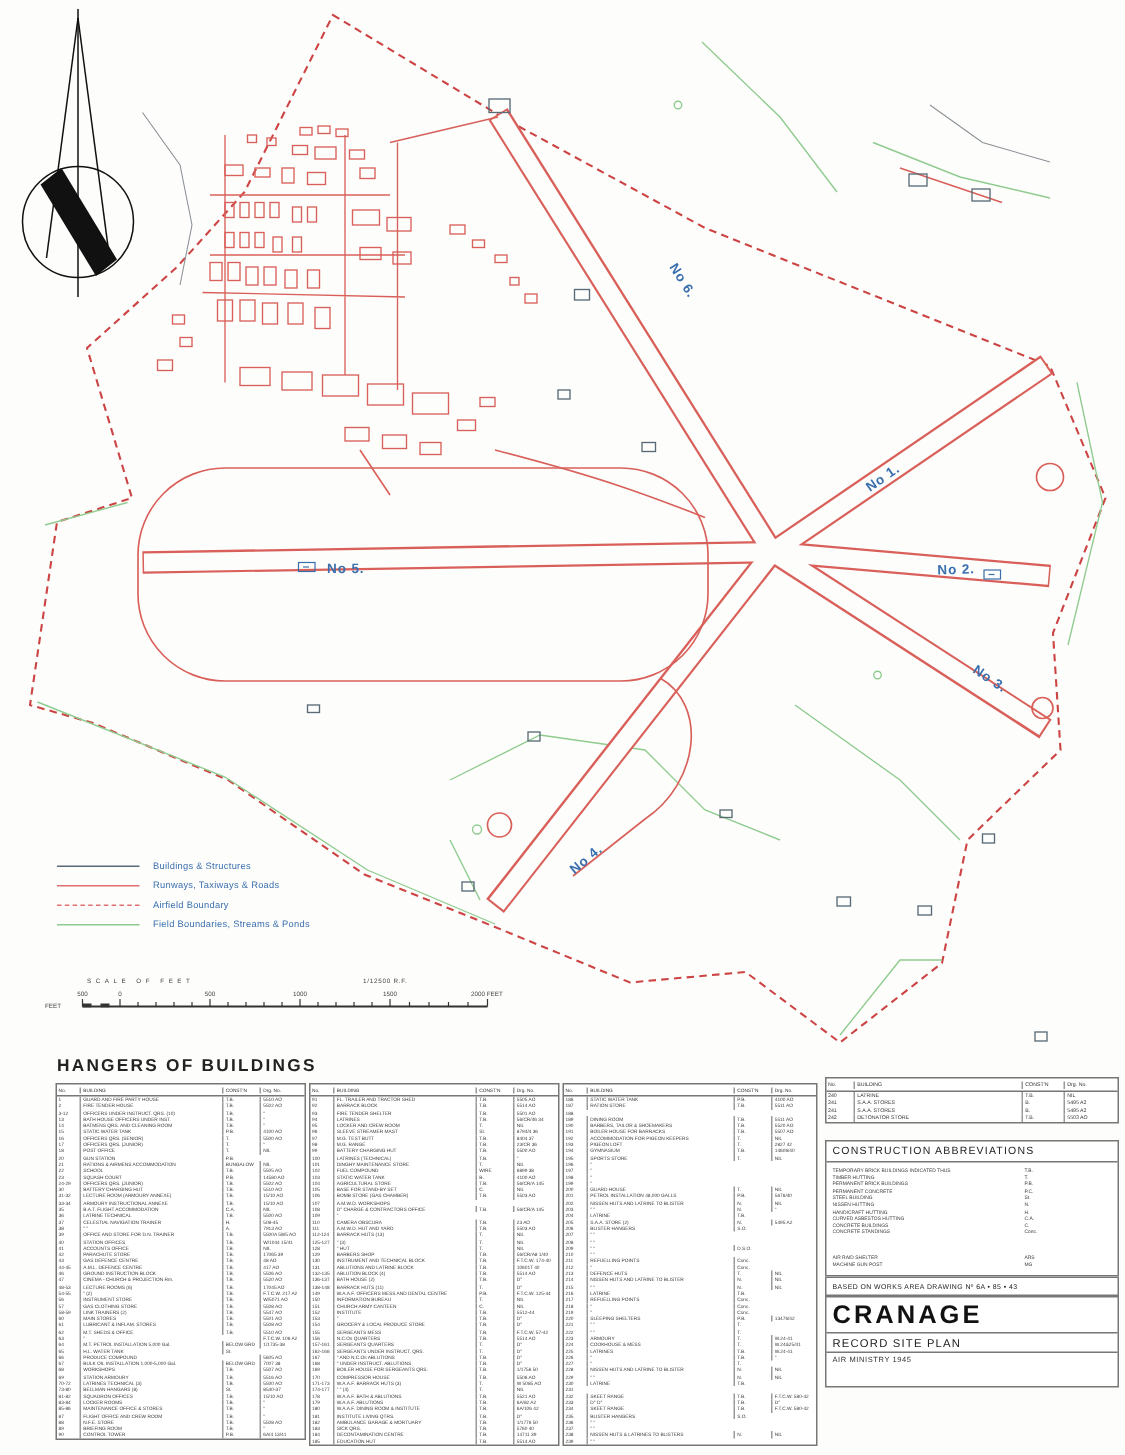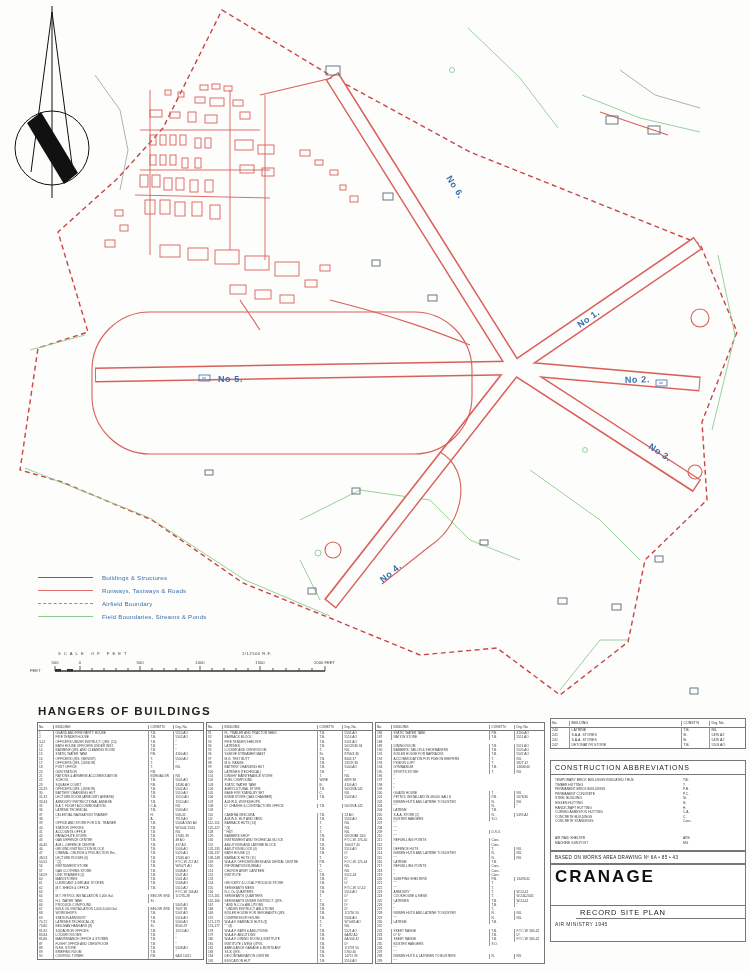--- a/index.html
+++ b/index.html
@@ -64,7 +64,7 @@
   #based-box div { font-size:4.6px; line-height:12px; padding-left:4px; letter-spacing:.3px; color:#222; }
 
   #title-box { top:164px; }
-  #tb-name { font-size:17px; font-weight:bold; letter-spacing:2px; color:#111; padding:2px 4px 18px 4px; border-bottom:.8px solid #777; }
+  #tb-name { font-size:17px; font-weight:bold; letter-spacing:2px; color:#111; padding:2px 4px 1px 4px; border-bottom:.8px solid #777; }
   #tb-sub { font-size:7.5px; letter-spacing:.8px; color:#222; padding:1.5px 4px; border-bottom:.8px solid #777;margin-left:25px; }
   #tb-min { font-size:5px; color:#333; padding:2px 4px 14px 4px; letter-spacing:.4px; }
 </style>

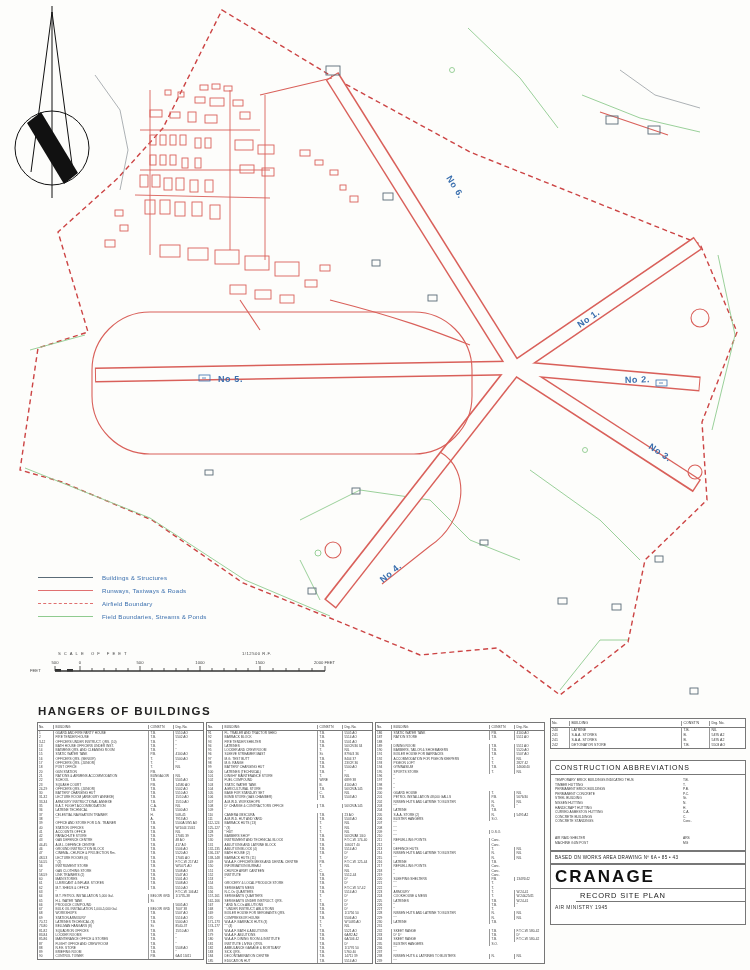--- a/index.html
+++ b/index.html
@@ -65,7 +65,7 @@
 
   #title-box { top:164px; }
   #tb-name { font-size:17px; font-weight:bold; letter-spacing:2px; color:#111; padding:2px 4px 1px 4px; border-bottom:.8px solid #777; }
-  #tb-sub { font-size:7.5px; letter-spacing:.8px; color:#222; padding:1.5px 4px; border-bottom:.8px solid #777;margin-left:25px; }
+  #tb-sub { font-size:7.5px; letter-spacing:.8px; color:#222; padding:1.5px 4px; border-bottom:.8px solid #777; }
   #tb-min { font-size:5px; color:#333; padding:2px 4px 14px 4px; letter-spacing:.4px; }
 </style>
 </head>

